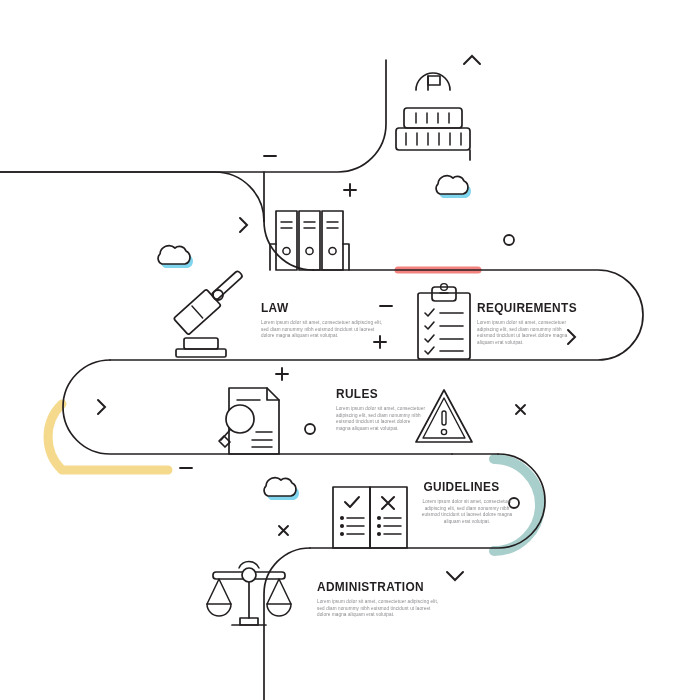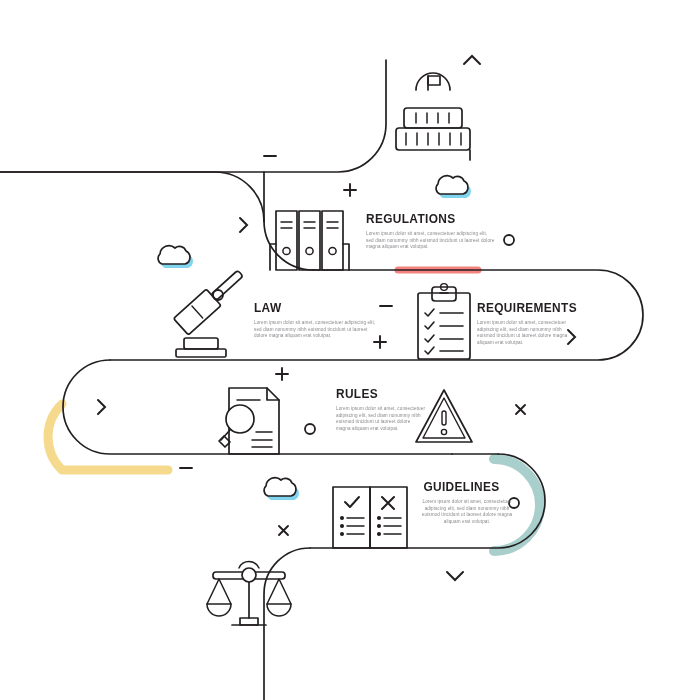--- a/index.html
+++ b/index.html
@@ -204,10 +204,6 @@
 </svg>
 
 
-<div class="blk" style="left:366px;top:212px;width:130px;">
-  <div class="ttl">REGULATIONS</div>
-  <div class="bdy">Lorem ipsum dolor sit amet, consectetuer adipiscing elit, sed diam nonummy nibh euismod tincidunt ut laoreet dolore magna aliquam erat volutpat.</div>
-</div>
 
 <div class="blk" style="left:254px;top:301px;width:128px;">
   <div class="ttl">LAW</div>

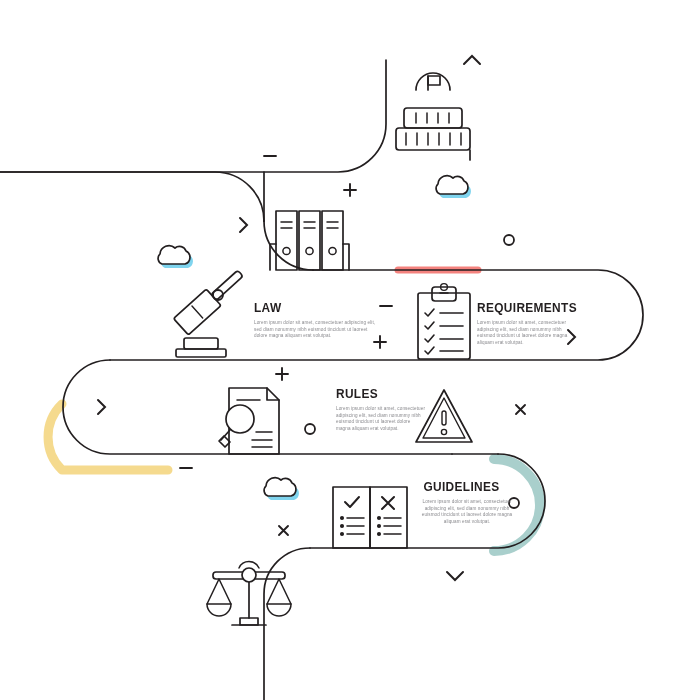--- a/index.html
+++ b/index.html
@@ -205,7 +205,7 @@
 
 
 
-<div class="blk" style="left:254px;top:301px;width:128px;">
+<div class="blk" style="left:261px;top:301px;width:128px;">
   <div class="ttl">LAW</div>
   <div class="bdy">Lorem ipsum dolor sit amet, consectetuer adipiscing elit, sed diam nonummy nibh euismod tincidunt ut laoreet dolore magna aliquam erat volutpat.</div>
 </div>

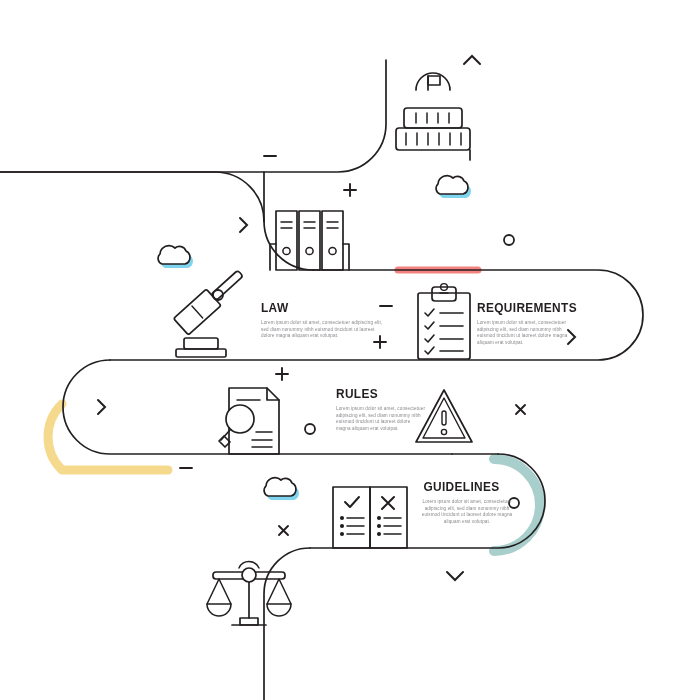--- a/index.html
+++ b/index.html
@@ -226,6 +226,10 @@
   <div class="bdy">Lorem ipsum dolor sit amet, consectetuer adipiscing elit, sed diam nonummy nibh euismod tincidunt ut laoreet dolore magna aliquam erat volutpat.</div>
 </div>
 
+<div class="blk" style="left:317px;top:580px;width:128px;">
+  <div class="ttl">ADMINISTRATION</div>
+  <div class="bdy">Lorem ipsum dolor sit amet, consectetuer adipiscing elit, sed diam nonummy nibh euismod tincidunt ut laoreet dolore magna aliquam erat volutpat.</div>
+</div>
 
 </div>
 

